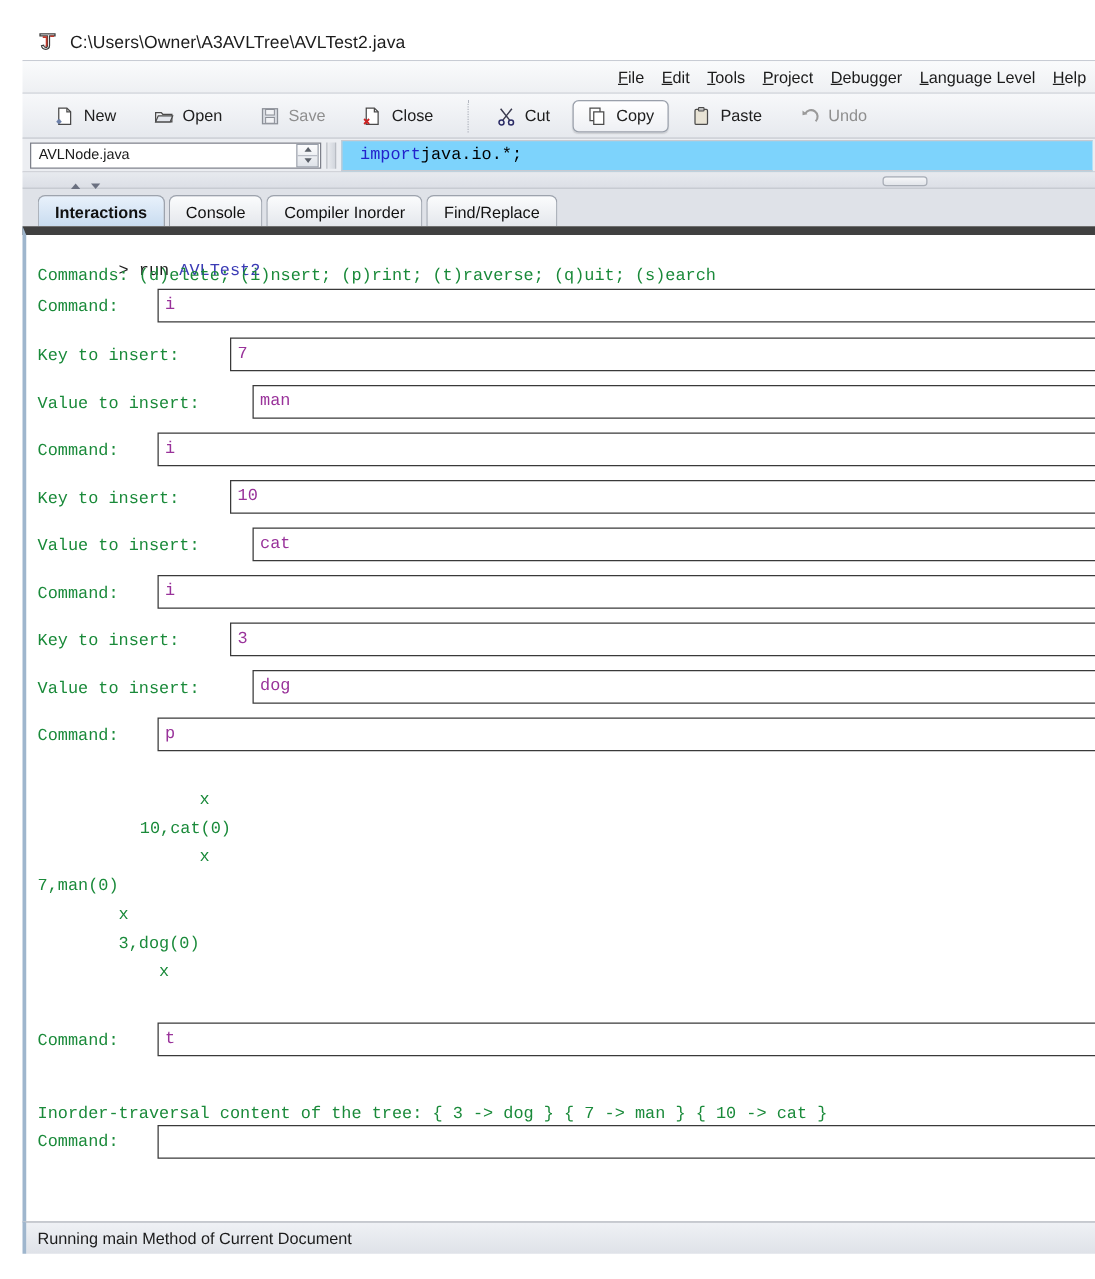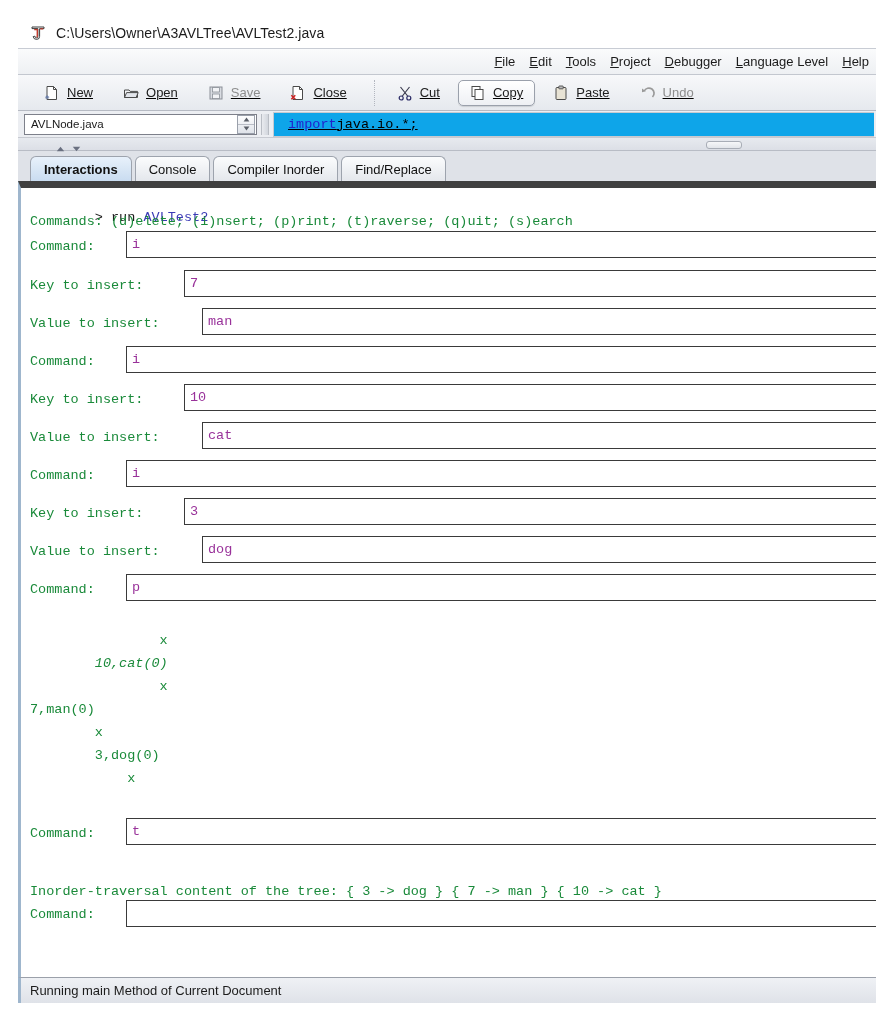--- a/index.html
+++ b/index.html
@@ -52,7 +52,6 @@
     border-bottom:1px solid #b6bac3;
     box-sizing:border-box;
     padding-left:14px;
-    text-decoration:underline;
   }
   .tb-btn{
     display:flex;align-items:center;gap:7px;

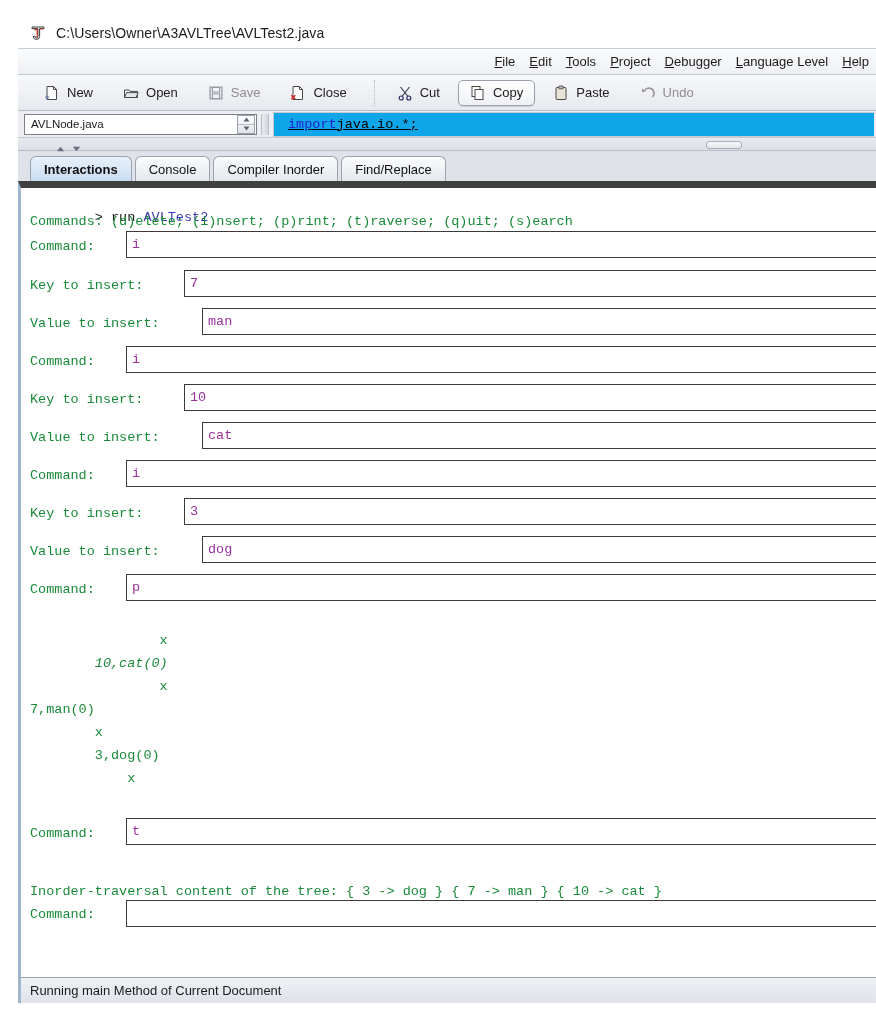--- a/index.html
+++ b/index.html
@@ -105,11 +105,11 @@
     box-sizing:border-box;
   }
   .codeline{
-    flex:1;height:25px;background:#0ea5e9;
+    flex:1;height:25px;background:#7dd3fc;
     border:1px solid #c7cad1;border-right:none;
     display:flex;align-items:center;
     font-family:"Liberation Mono",monospace;font-size:13.5px;
-    padding-left:14px;box-sizing:border-box;text-decoration:underline;
+    padding-left:14px;box-sizing:border-box;
   }
   .kw{color:#2222cc;}
 

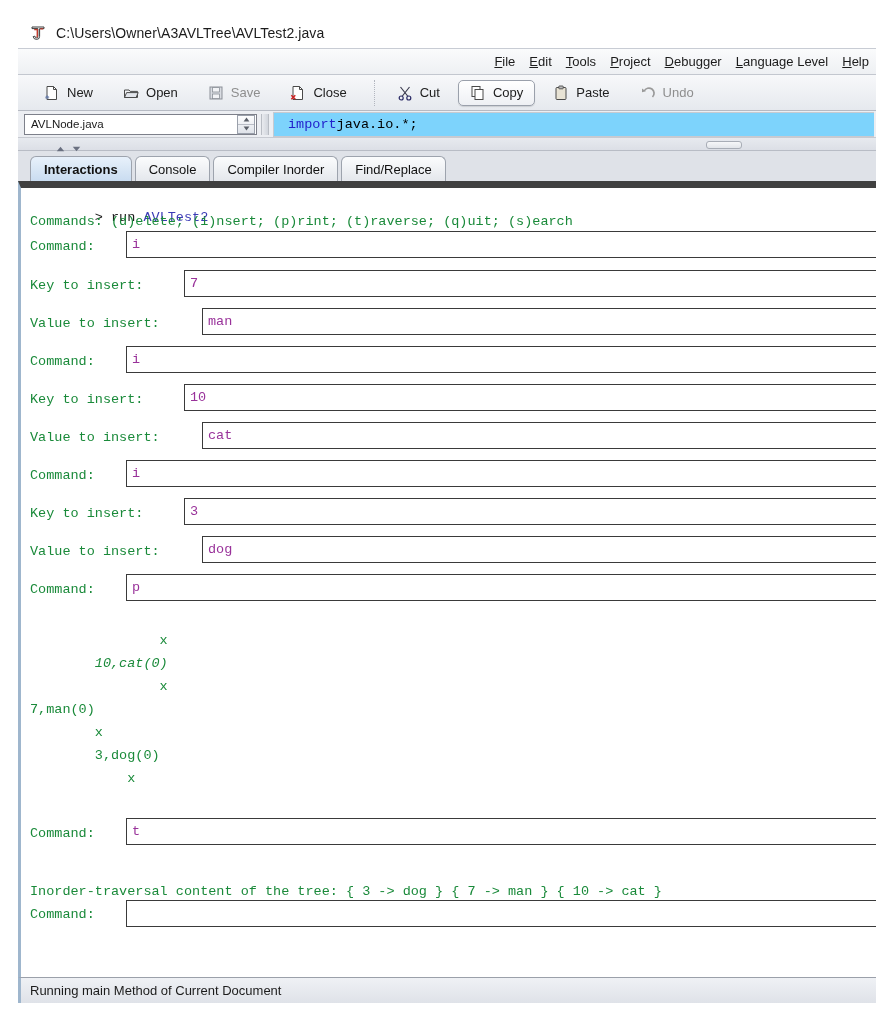--- a/index.html
+++ b/index.html
@@ -426,7 +426,7 @@
       </div>
 
       <div class="ln green" style="left:9px;top:444px;">                x</div>
-      <div class="ln green" style="left:9px;top:467px;font-style:italic;">        10,cat(0)</div>
+      <div class="ln green" style="left:26px;top:467px;">        10,cat(0)</div>
       <div class="ln green" style="left:9px;top:490px;">                x</div>
       <div class="ln green" style="left:9px;top:513px;">7,man(0)</div>
       <div class="ln green" style="left:9px;top:536px;">        x</div>

